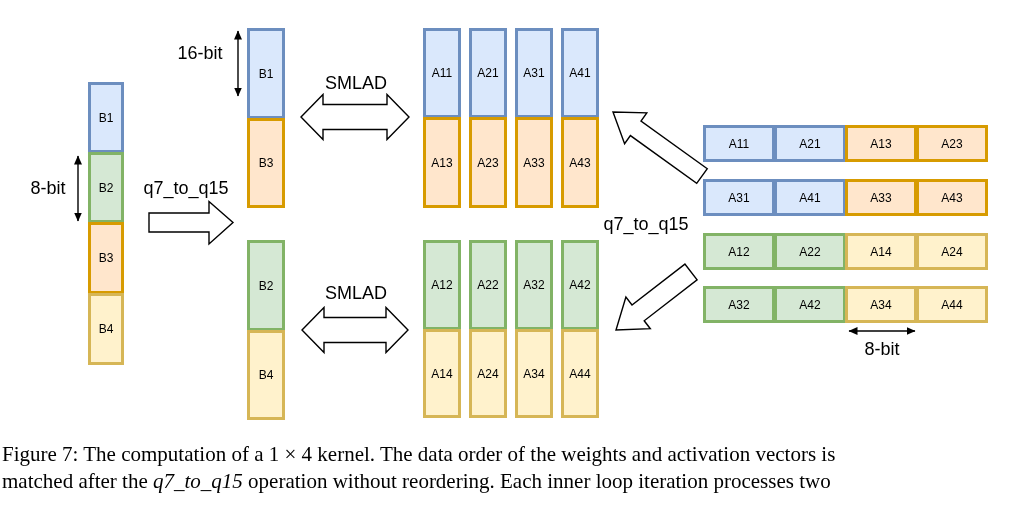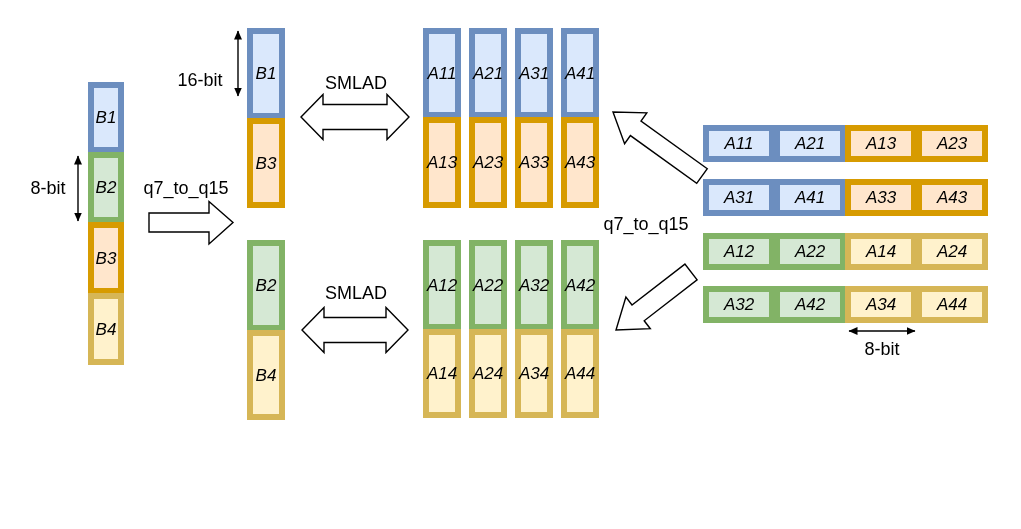--- a/index.html
+++ b/index.html
@@ -107,7 +107,7 @@
 
   <div class="lbl" style="left:48px;top:188px">8-bit</div>
   <div class="lbl" style="left:186px;top:188px">q7_to_q15</div>
-  <div class="lbl" style="left:200px;top:80px">16-bit</div>
+  <div class="lbl" style="left:200px;top:53px">16-bit</div>
   <div class="lbl" style="left:356px;top:83px">SMLAD</div>
   <div class="lbl" style="left:356px;top:293px">SMLAD</div>
   <div class="lbl" style="left:646px;top:224px">q7_to_q15</div>

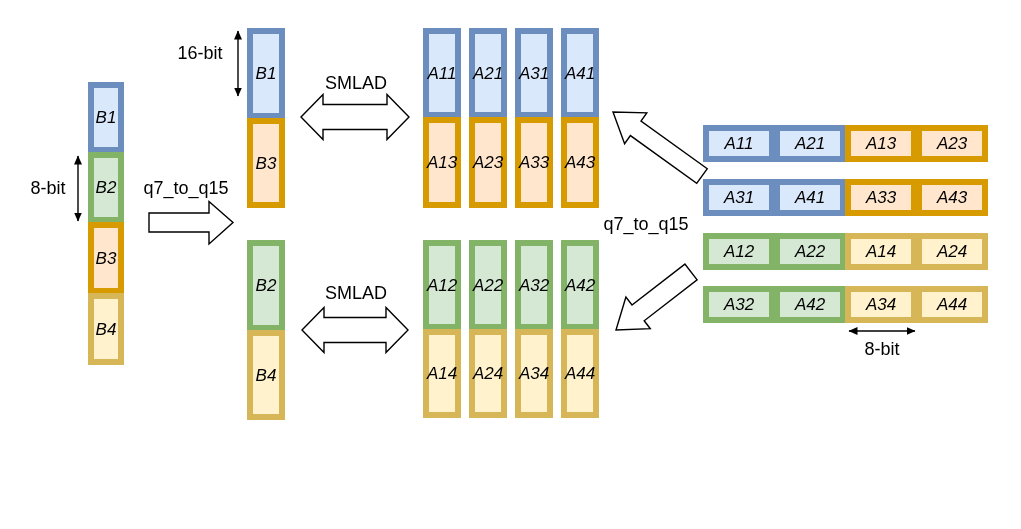--- a/index.html
+++ b/index.html
@@ -8,9 +8,9 @@
     font-family:"Liberation Sans", sans-serif; overflow:hidden; color:#000;
   }
   .cell {
-    position:absolute; box-sizing:border-box; border:6px solid #b91c1c;
+    position:absolute; box-sizing:border-box; border:3px solid #b91c1c;
     display:flex; align-items:center; justify-content:center;
-    font-size:17px; line-height:1;font-style:italic;
+    font-size:12px; line-height:1;
   }
   .c-blue   { background:var(--blue_fill,  #dae8fc); border-color:var(--blue_border,  #6c8ebf); }
   .c-green  { background:var(--green_fill, #d5e8d4); border-color:var(--green_border, #82b366); }

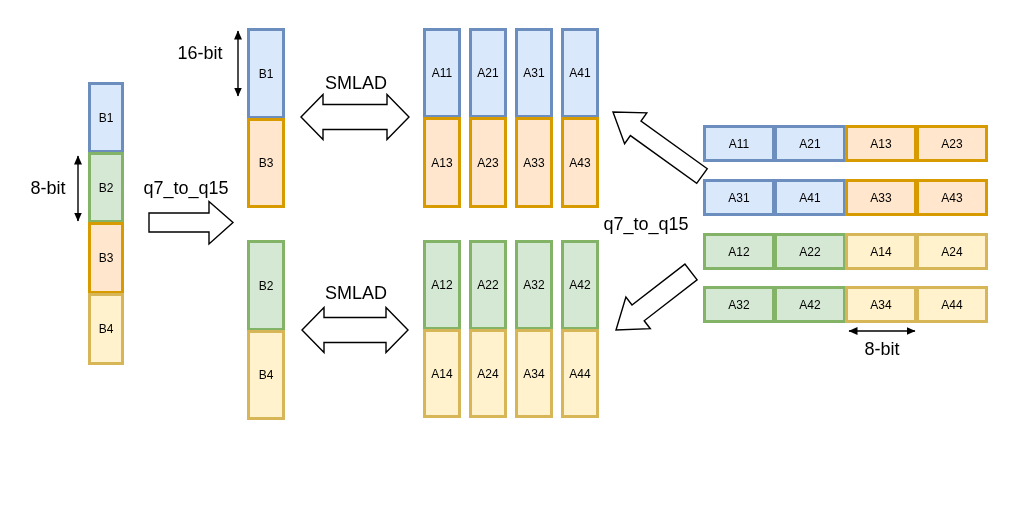--- a/index.html
+++ b/index.html
@@ -114,6 +114,7 @@
   <div class="lbl" style="left:882px;top:349px">8-bit</div>
 
   <div class="caption">
+    <div>Figure 7: The computation of a 1 × 4 kernel. The data order of the weights and activation vectors is</div>
   </div>
 
 </div>

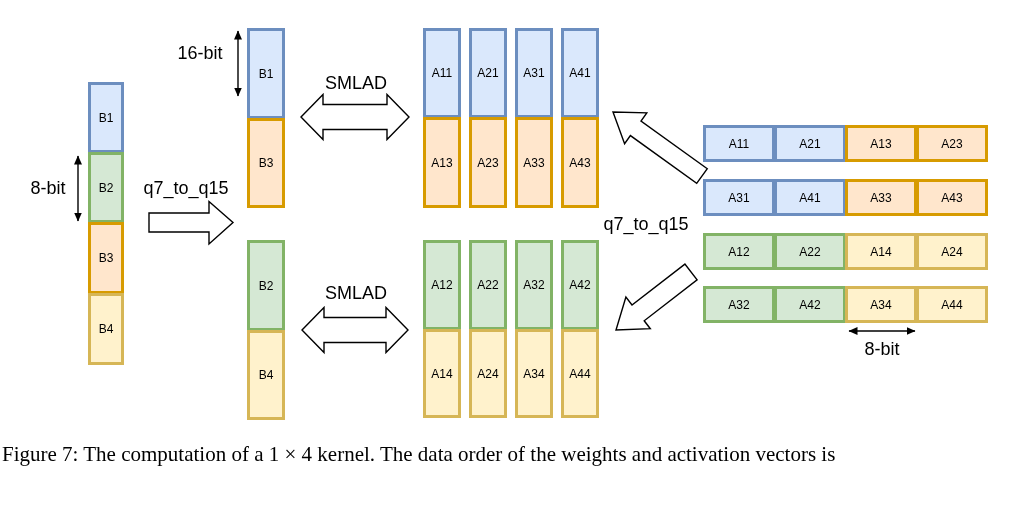--- a/index.html
+++ b/index.html
@@ -115,6 +115,7 @@
 
   <div class="caption">
     <div>Figure 7: The computation of a 1 × 4 kernel. The data order of the weights and activation vectors is</div>
+    <div><span>matched after the </span><span class="it">q7_to_q15</span><span> operation without reordering. Each inner loop iteration processes two</span></div>
   </div>
 
 </div>

